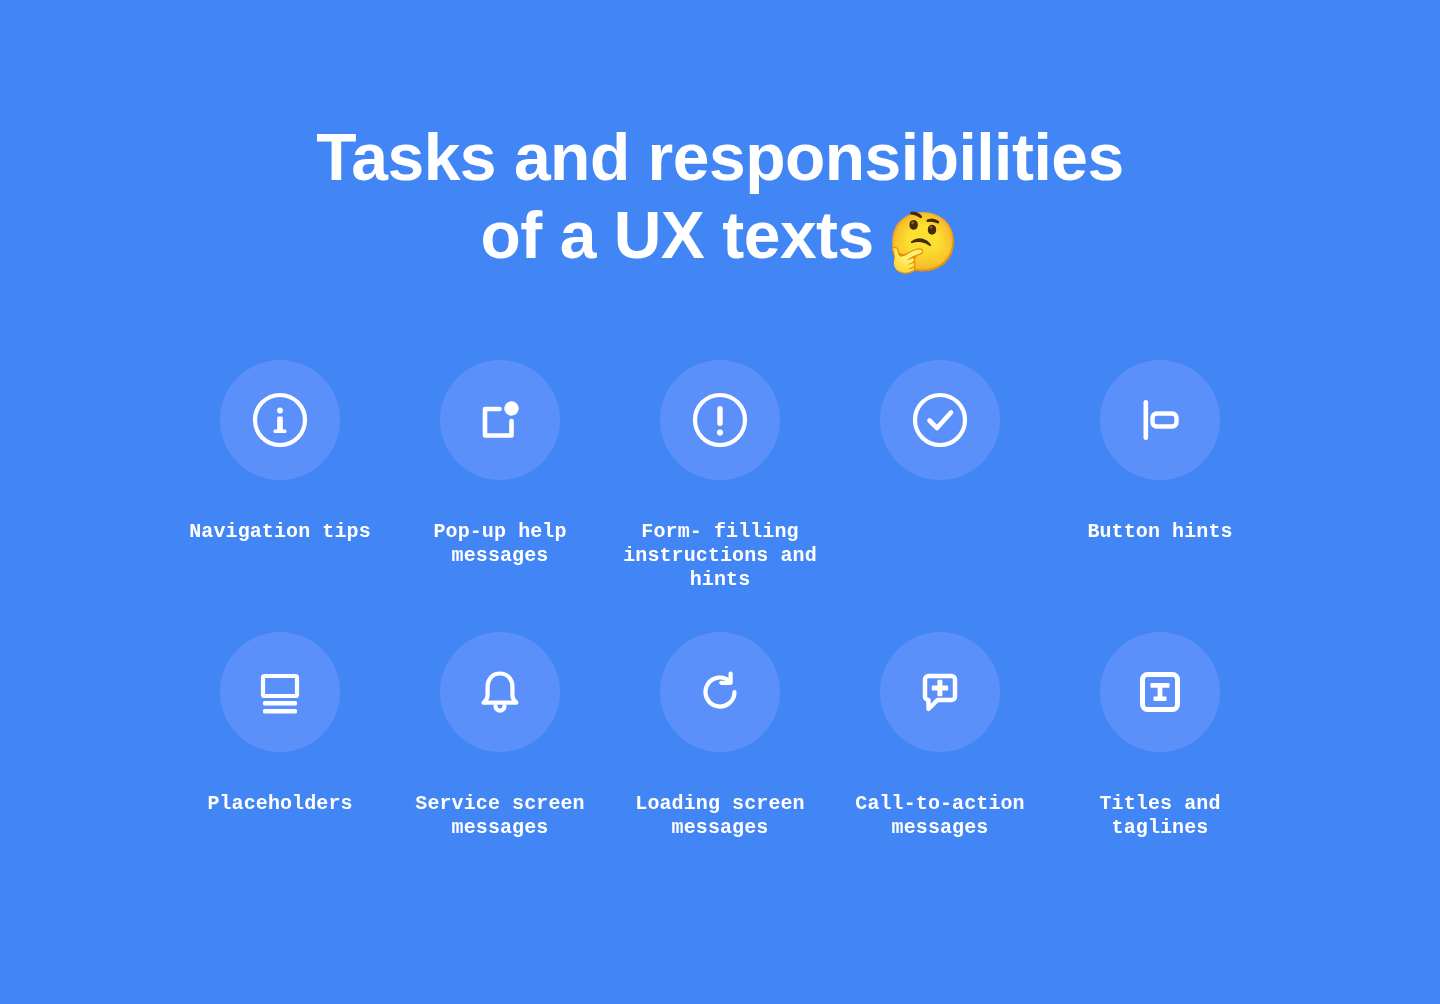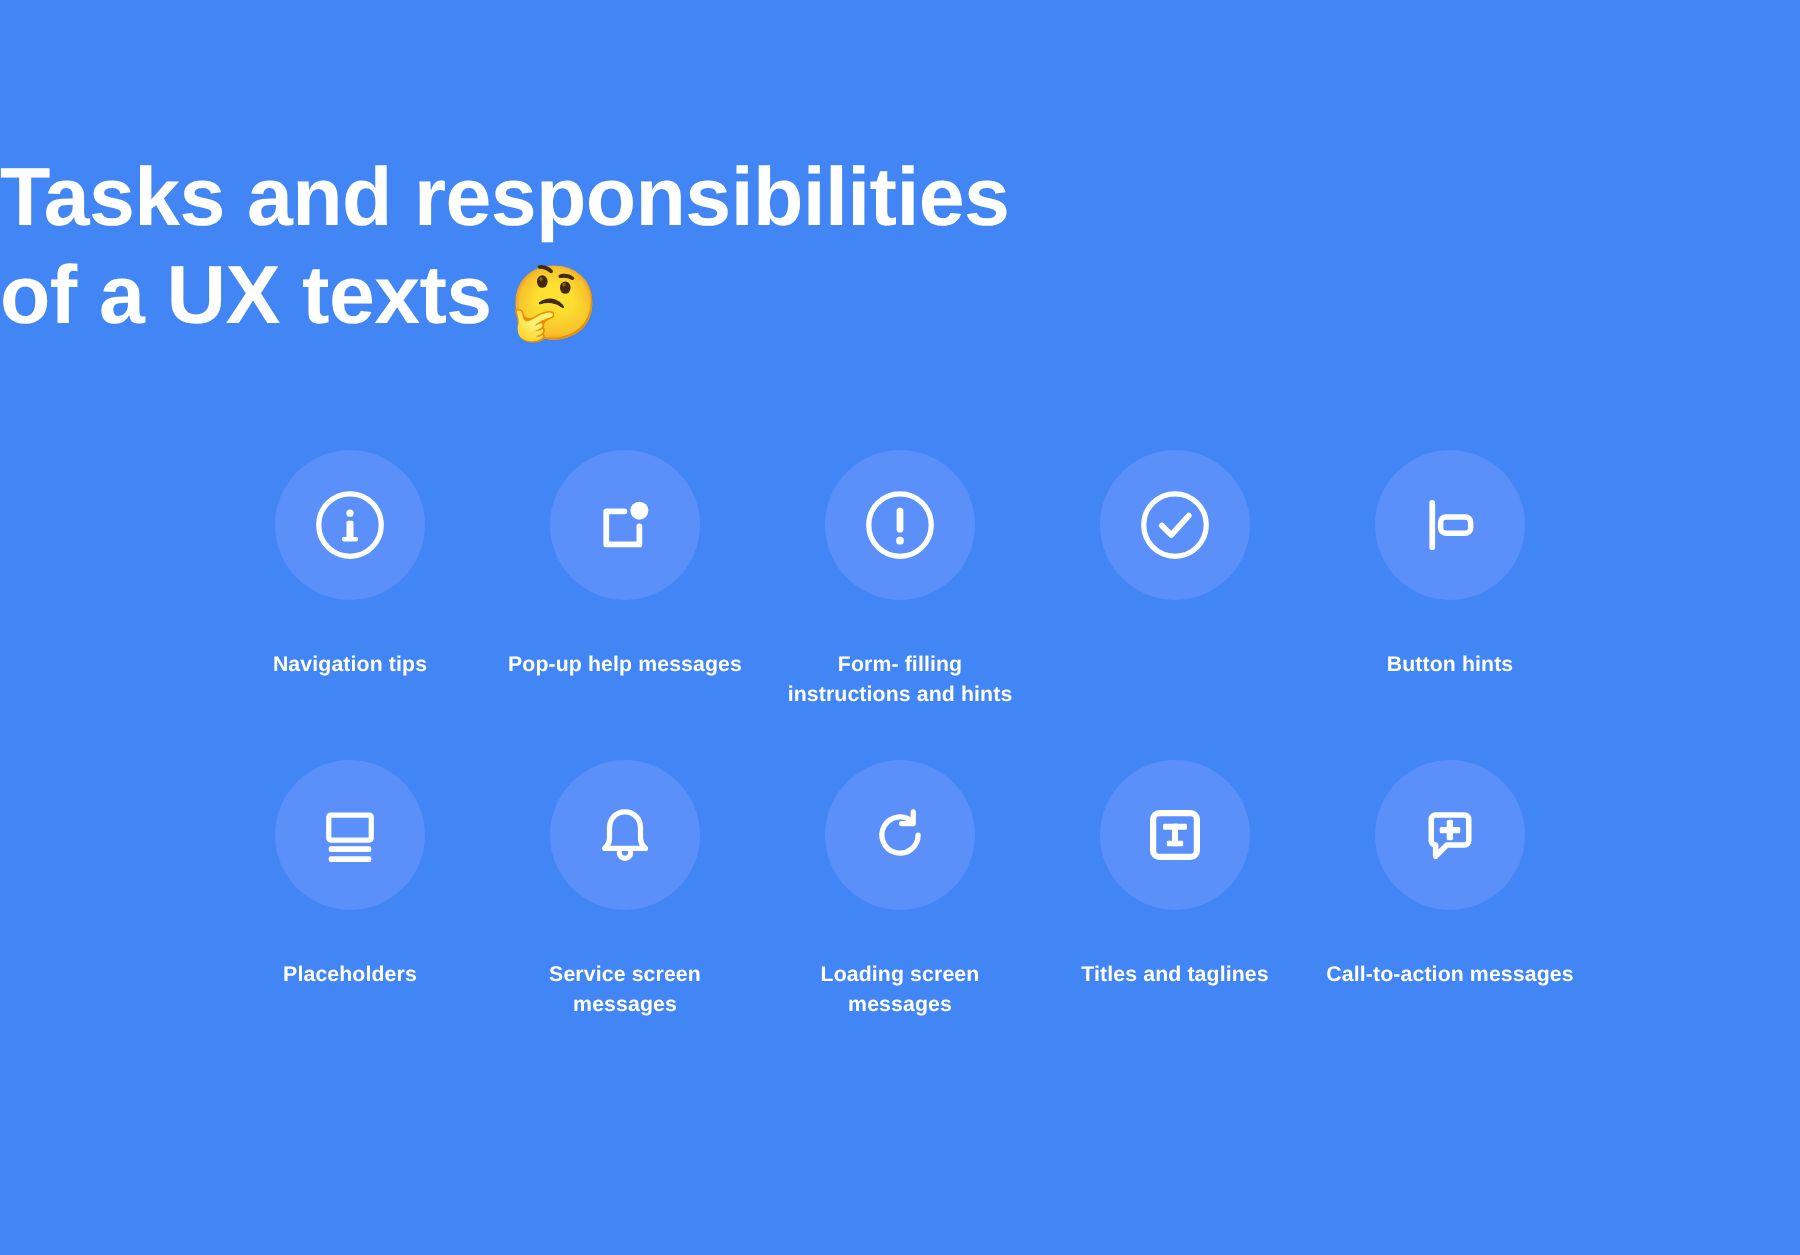--- a/index.html
+++ b/index.html
@@ -30,6 +30,7 @@
     top: 118px;
     left: 0;
     width: 1440px;
+    text-align: center;
   }
   .title-line {
     color: #ffffff;

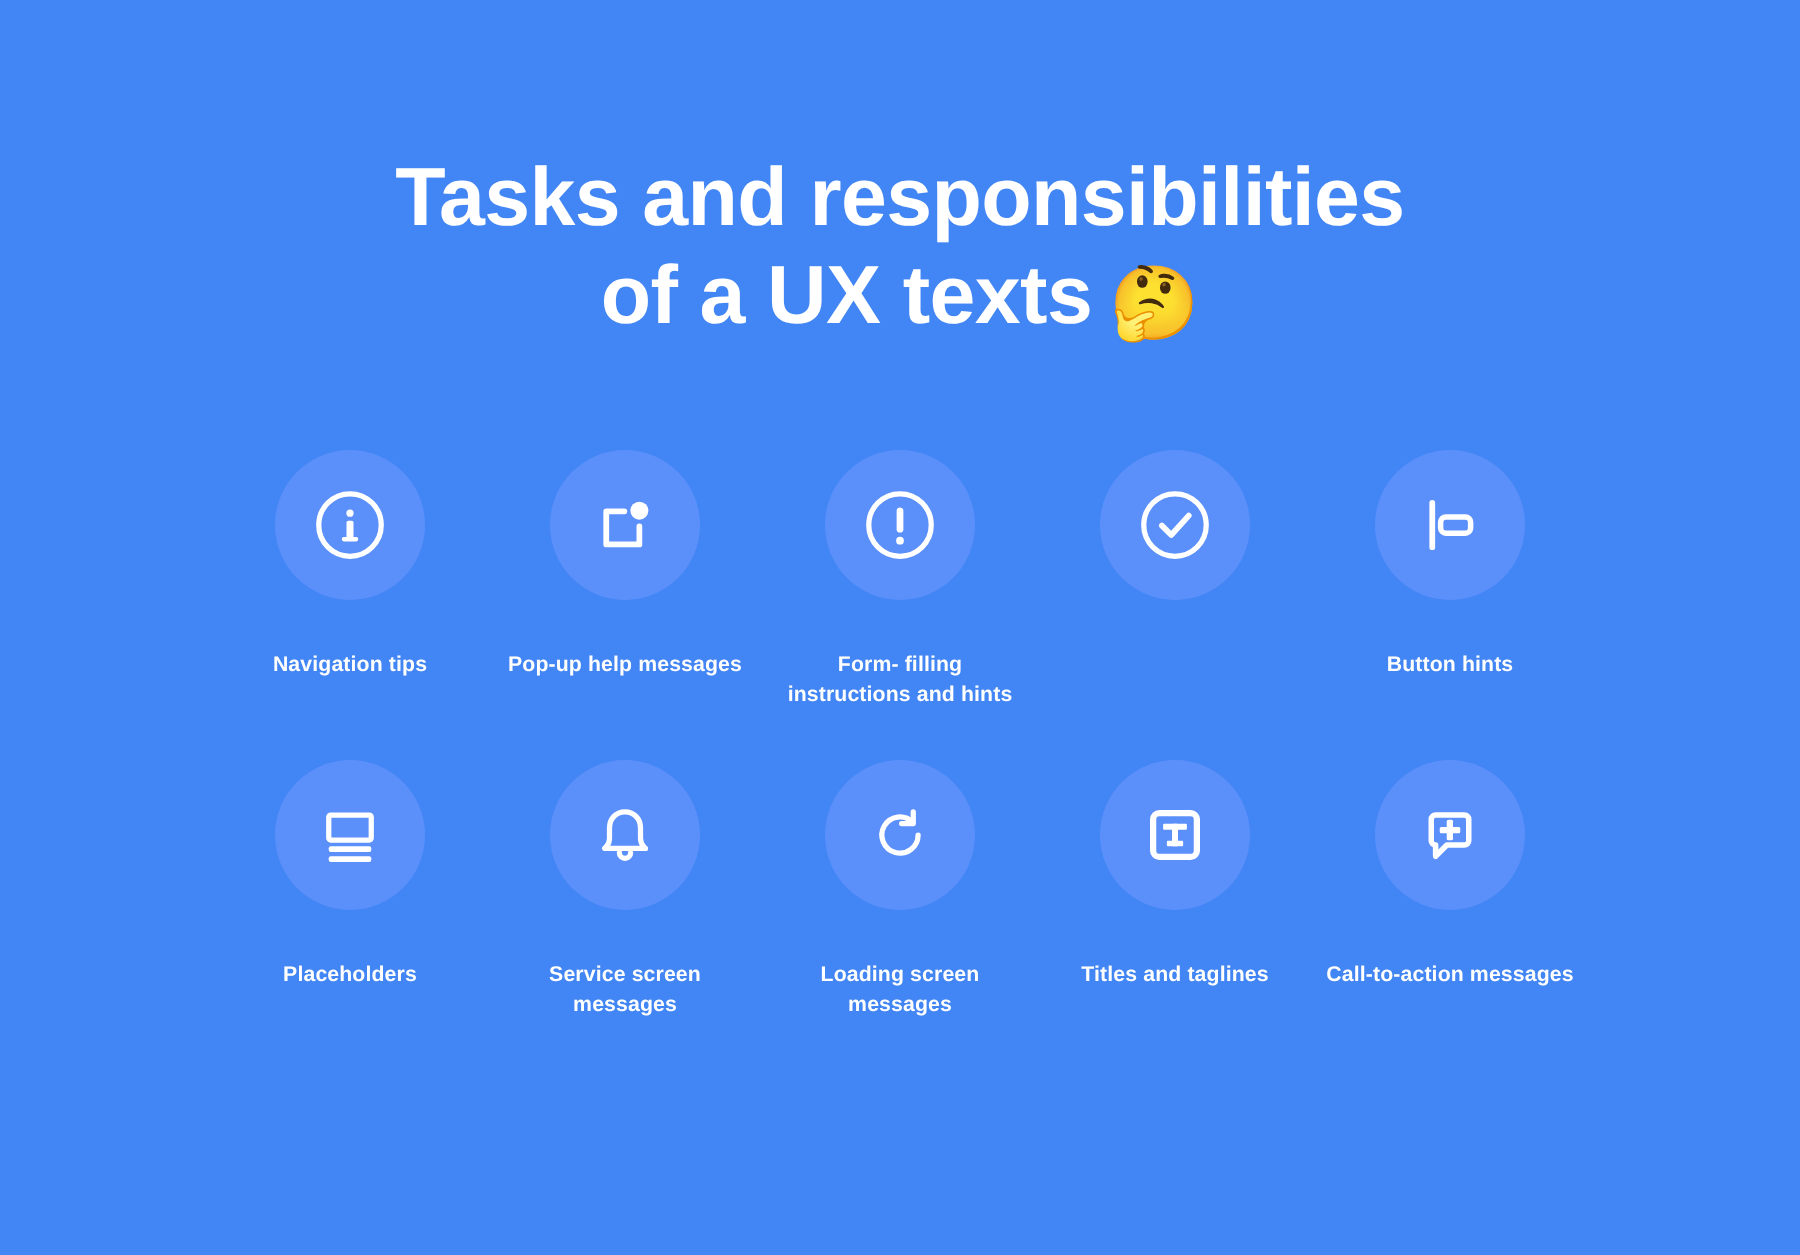--- a/index.html
+++ b/index.html
@@ -85,9 +85,9 @@
     width: 200px;
     text-align: center;
     color: #ffffff;
-    font-family: Liberation Sans, sans-serif;
+    font-family: Liberation Mono, monospace;
     font-weight: 700;
-    font-size: 17px;
+    font-size: 20px;
     line-height: 24px;
     letter-spacing: 0.1px;
   }

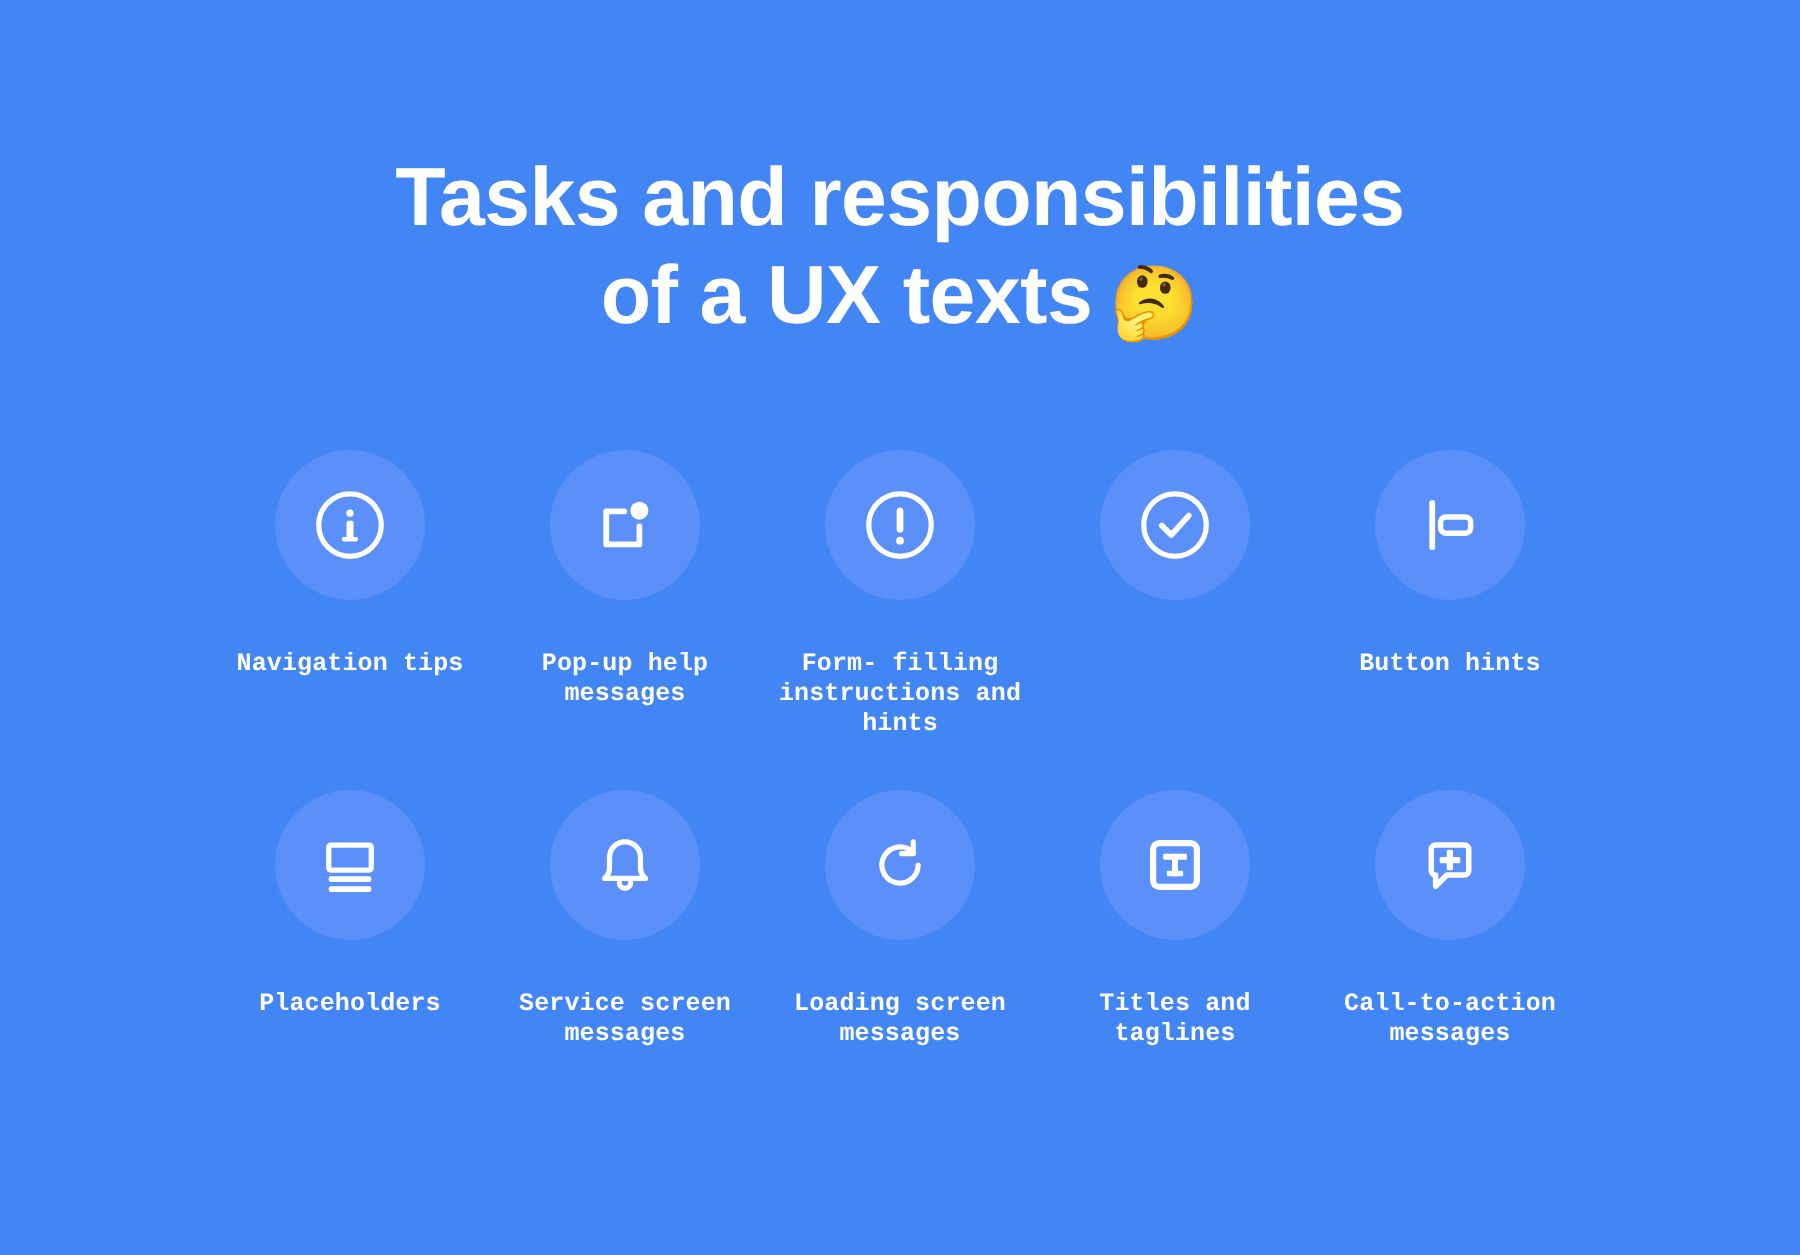--- a/index.html
+++ b/index.html
@@ -197,6 +197,17 @@
     <div class="cell" style="margin-top:40px;">
       <div class="icon-circle" style="background: rgb(91, 144, 251);">
         <svg width="60" height="60" viewBox="0 0 60 60" fill="none" aria-hidden="true">
+          <path d="M15 17.5a3.5 3.5 0 0 1 3.5-3.5h23a3.5 3.5 0 0 1 3.5 3.5v17a3.5 3.5 0 0 1-3.5 3.5H27.5l-9 9v-9h-0A3.5 3.5 0 0 1 15 34.5v-17Z" stroke="#ffffff" stroke-width="4.4" stroke-linejoin="round"></path>
+          <rect x="27.4" y="17.8" width="5" height="16.4" rx="1.2" fill="#ffffff"></rect>
+          <rect x="21.8" y="23.5" width="16.4" height="5" rx="1.2" fill="#ffffff"></rect>
+        </svg>
+      </div>
+      <div class="cell-label" style="color: rgb(255, 255, 255);">Call-to-action messages</div>
+    </div>
+
+    <div class="cell" style="margin-top:40px;">
+      <div class="icon-circle" style="background: rgb(91, 144, 251);">
+        <svg width="60" height="60" viewBox="0 0 60 60" fill="none" aria-hidden="true">
           <rect x="12.5" y="12.5" width="35" height="35" rx="5" stroke="#ffffff" stroke-width="5"></rect>
           <rect x="20.5" y="21" width="19" height="4.8" rx="0.8" fill="#ffffff"></rect>
           <rect x="27.6" y="21" width="4.8" height="18" rx="0.8" fill="#ffffff"></rect>
@@ -206,17 +217,6 @@
       <div class="cell-label" style="color: rgb(255, 255, 255);">Titles and taglines</div>
     </div>
 
-    <div class="cell" style="margin-top:40px;">
-      <div class="icon-circle" style="background: rgb(91, 144, 251);">
-        <svg width="60" height="60" viewBox="0 0 60 60" fill="none" aria-hidden="true">
-          <path d="M15 17.5a3.5 3.5 0 0 1 3.5-3.5h23a3.5 3.5 0 0 1 3.5 3.5v17a3.5 3.5 0 0 1-3.5 3.5H27.5l-9 9v-9h-0A3.5 3.5 0 0 1 15 34.5v-17Z" stroke="#ffffff" stroke-width="4.4" stroke-linejoin="round"></path>
-          <rect x="27.4" y="17.8" width="5" height="16.4" rx="1.2" fill="#ffffff"></rect>
-          <rect x="21.8" y="23.5" width="16.4" height="5" rx="1.2" fill="#ffffff"></rect>
-        </svg>
-      </div>
-      <div class="cell-label" style="color: rgb(255, 255, 255);">Call-to-action messages</div>
-    </div>
-
   </div>
 </div>
 

